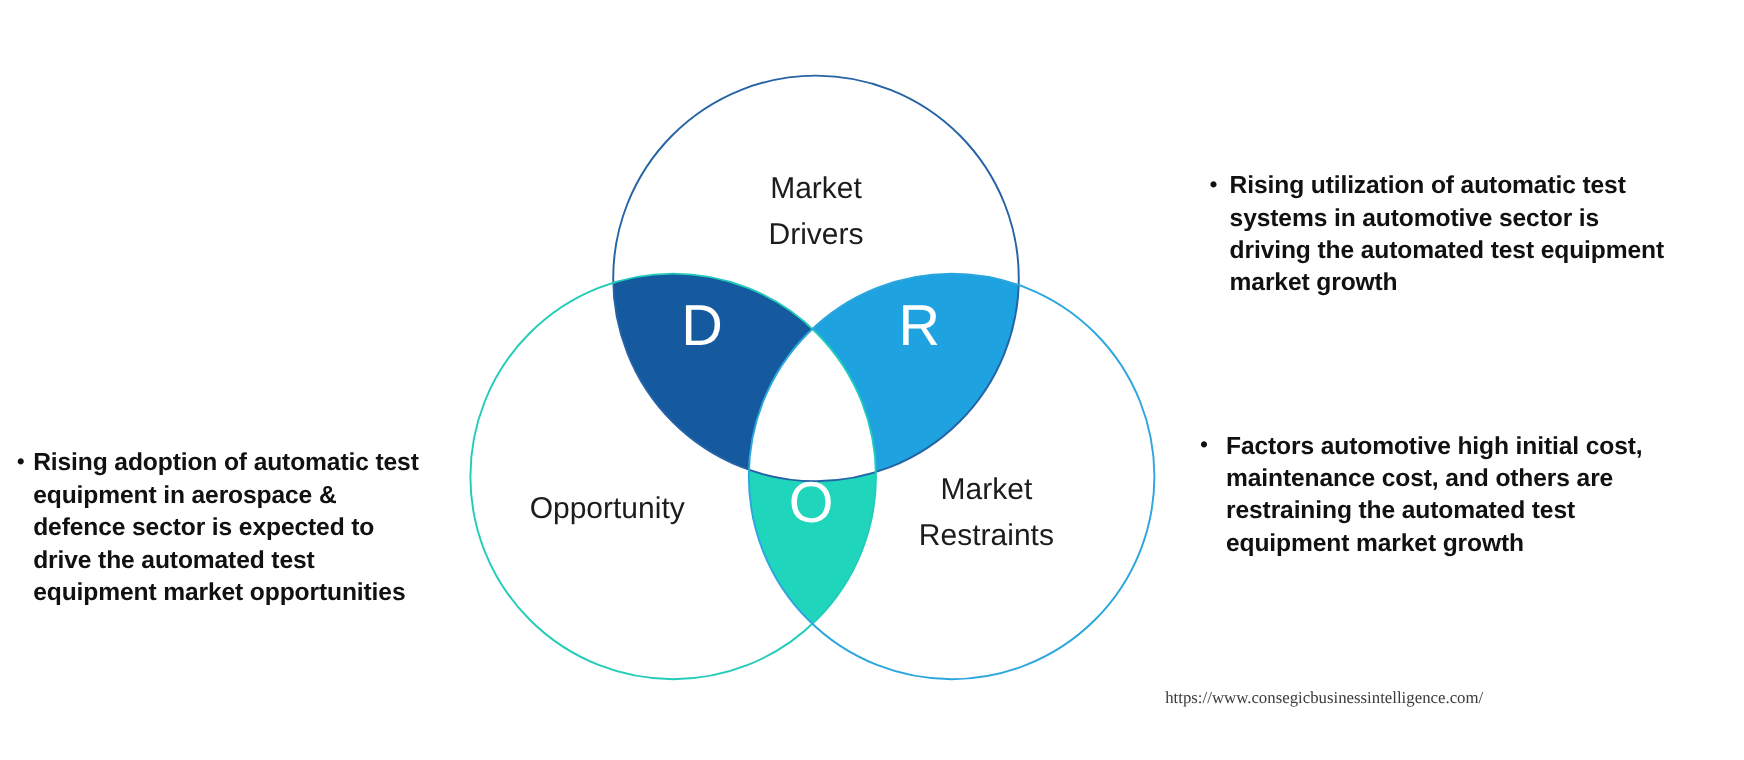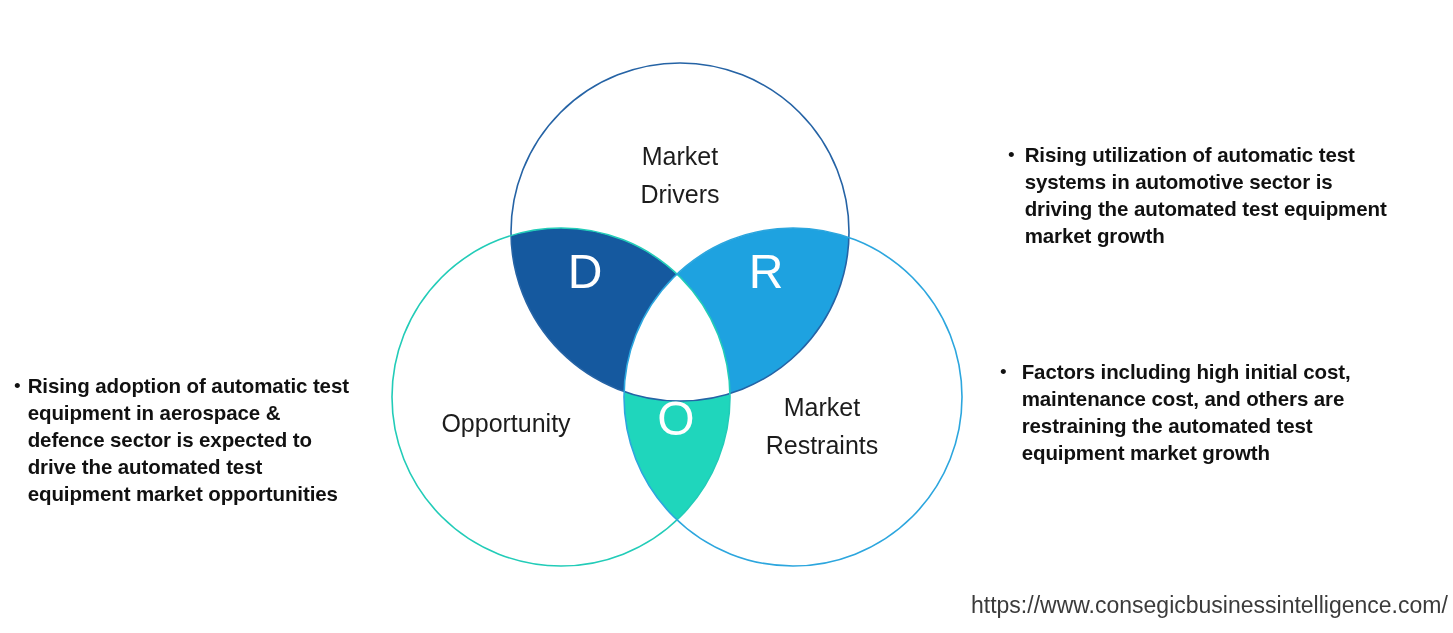--- a/index.html
+++ b/index.html
@@ -187,7 +187,7 @@
 
   <div class="callout" id="callout-right-bottom">
     <span class="bullet-dot">•</span>
-    <span class="callout-text">Factors including high initial cost, maintenance cost, and others are restraining the automated test equipment market growth</span>
+    <span class="callout-text">Factors automotive high initial cost, maintenance cost, and others are restraining the automated test equipment market growth</span>
   </div>
 
   <div id="source-url">https://www.consegicbusinessintelligence.com/</div>

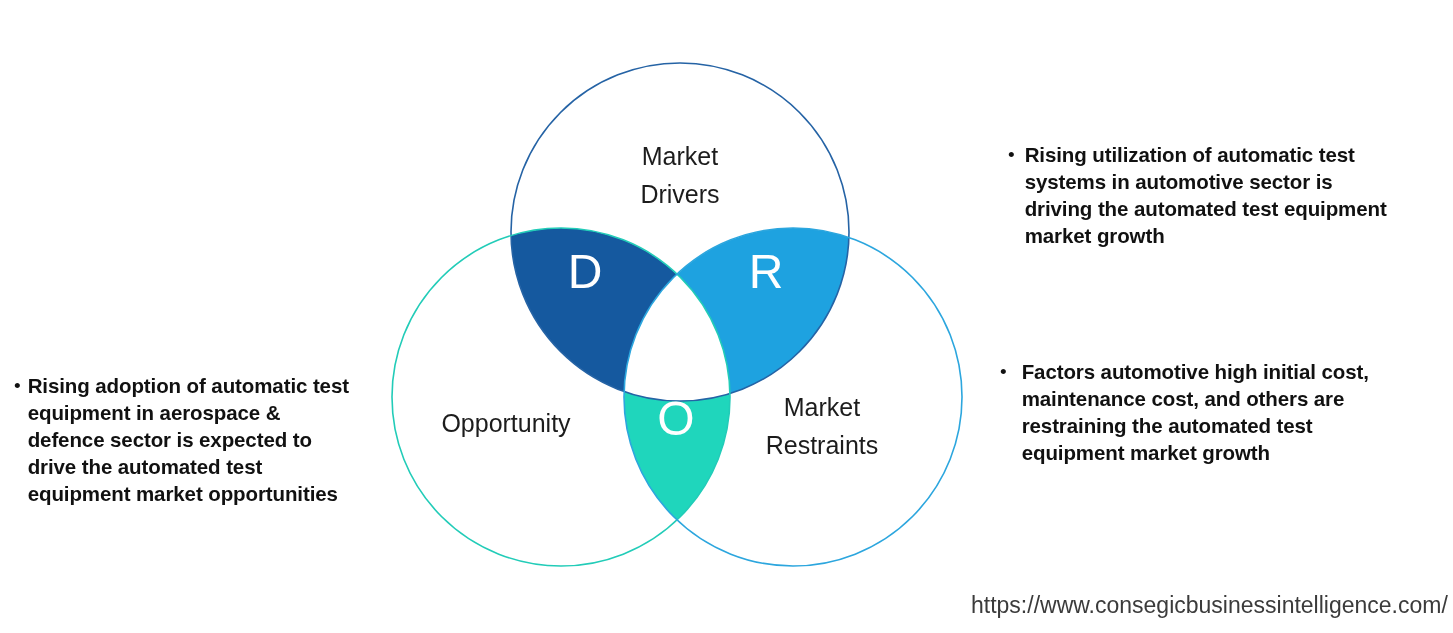--- a/index.html
+++ b/index.html
@@ -98,9 +98,9 @@
   #source-url {
     position: absolute;
     left: 971px;
-    top: 594px;
-    font-family: Liberation Sans, sans-serif;
-    font-size: 23px;
+    top: 572px;
+    font-family: Liberation Serif, serif;
+    font-size: 14px;
     line-height: 22px;
     color: #3b3b3b;
     white-space: nowrap;

